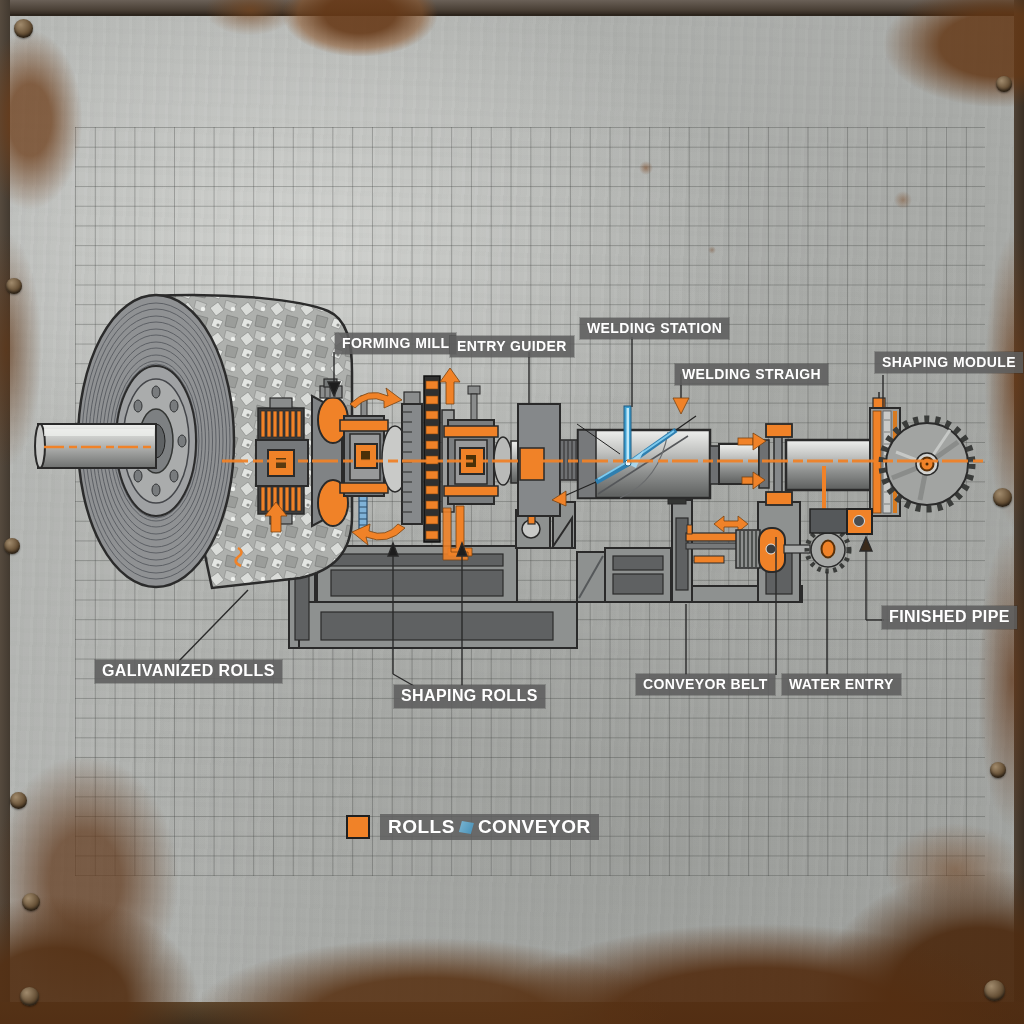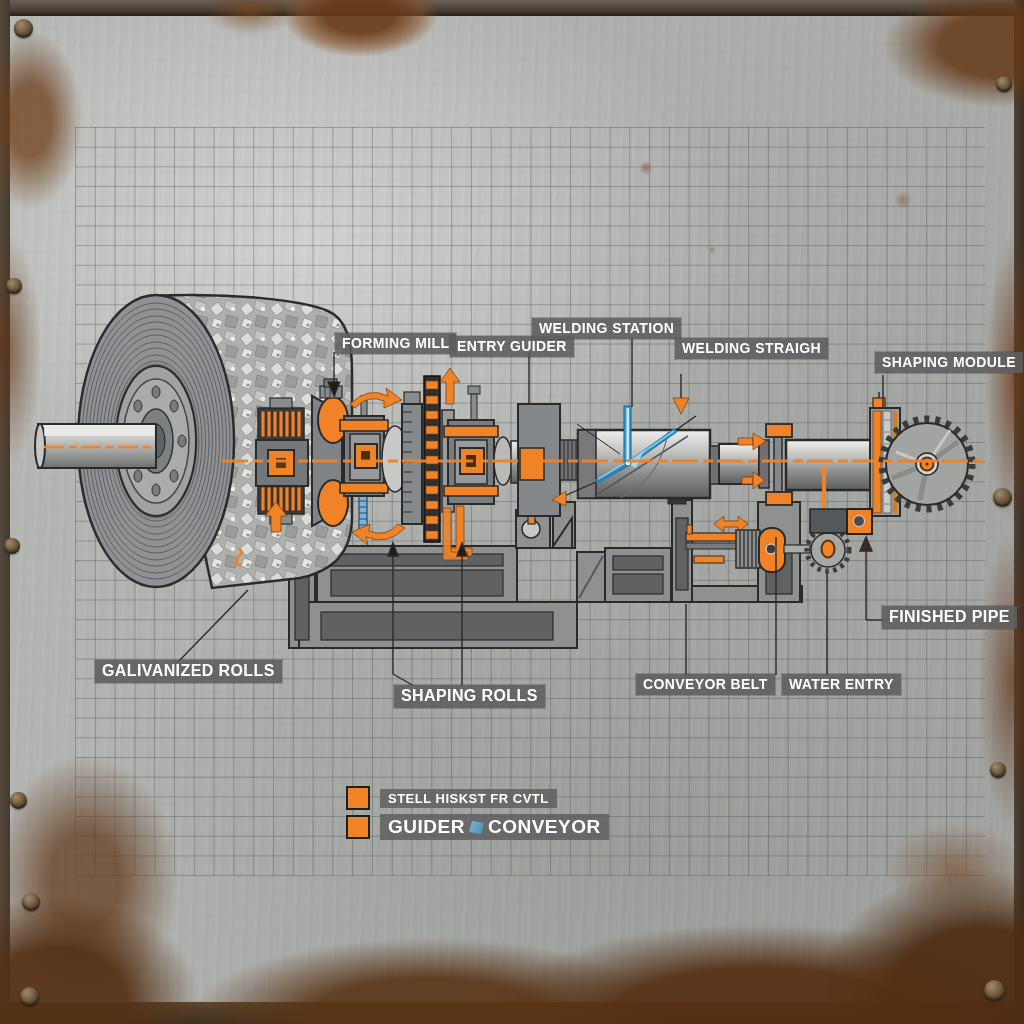--- a/index.html
+++ b/index.html
@@ -428,7 +428,7 @@
 
   <div class="callout cal-sm" style="left:335px;top:333px">FORMING MILL</div>
   <div class="callout cal-sm" style="left:450px;top:336px">ENTRY GUIDER</div>
-  <div class="callout cal-sm" style="left:532px;top:318px">WELDING STATION</div>
+  <div class="callout cal-sm" style="left:580px;top:318px">WELDING STATION</div>
   <div class="callout cal-sm" style="left:675px;top:338px">WELDING STRAIGH</div>
   <div class="callout cal-sm" style="left:875px;top:352px">SHAPING MODULE</div>
   <div class="callout cal-md" style="left:95px;top:660px">GALIVANIZED ROLLS</div>

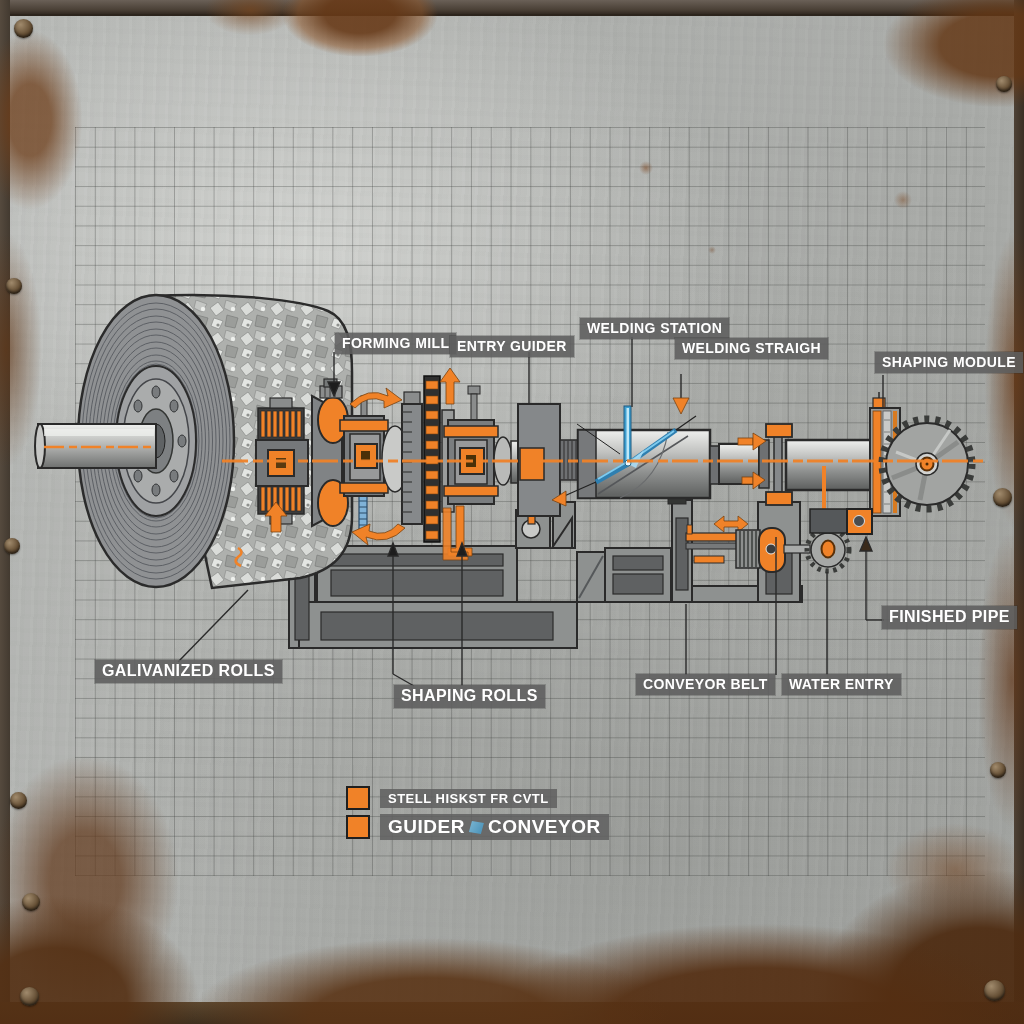--- a/index.html
+++ b/index.html
@@ -429,7 +429,7 @@
   <div class="callout cal-sm" style="left:335px;top:333px">FORMING MILL</div>
   <div class="callout cal-sm" style="left:450px;top:336px">ENTRY GUIDER</div>
   <div class="callout cal-sm" style="left:580px;top:318px">WELDING STATION</div>
-  <div class="callout cal-sm" style="left:675px;top:338px">WELDING STRAIGH</div>
+  <div class="callout cal-sm" style="left:675px;top:364px">WELDING STRAIGH</div>
   <div class="callout cal-sm" style="left:875px;top:352px">SHAPING MODULE</div>
   <div class="callout cal-md" style="left:95px;top:660px">GALIVANIZED ROLLS</div>
   <div class="callout cal-md" style="left:394px;top:685px">SHAPING ROLLS</div>

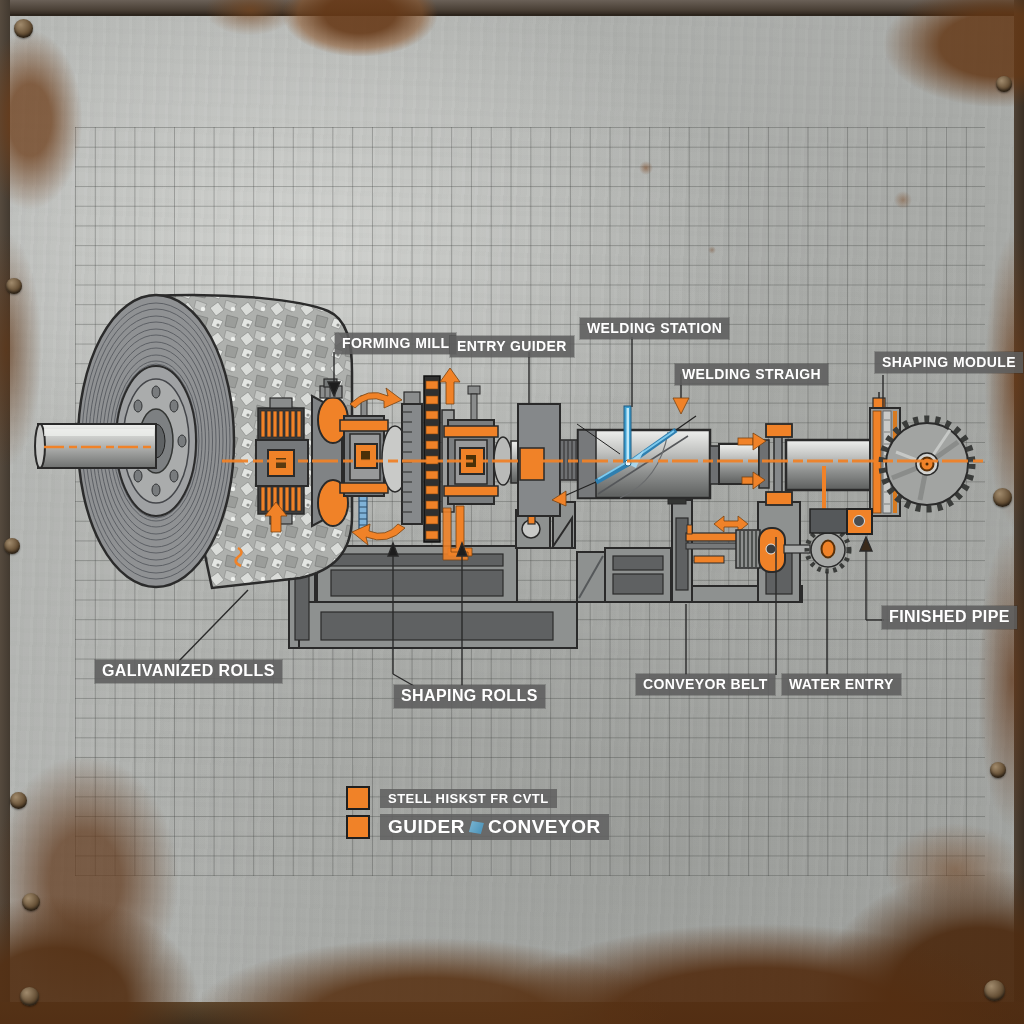--- a/index.html
+++ b/index.html
@@ -437,10 +437,6 @@
   <div class="callout cal-sm" style="left:782px;top:674px">WATER ENTRY</div>
   <div class="callout cal-md" style="left:882px;top:606px">FINISHED PIPE</div>
 
-  <div class="legend-row" style="left:346px;top:786px">
-    <div class="swatch" style="background:#f08228"></div>
-    <div class="legend-chip" style="font-size:13px">STELL HISKST FR CVTL</div>
-  </div>
   <div class="legend-row" style="left:346px;top:814px">
     <div class="swatch" style="background:#f08228"></div>
     <div class="legend-chip" style="font-size:19px"><span>GUIDER</span><span class="glyph-blue"></span><span>CONVEYOR</span></div>

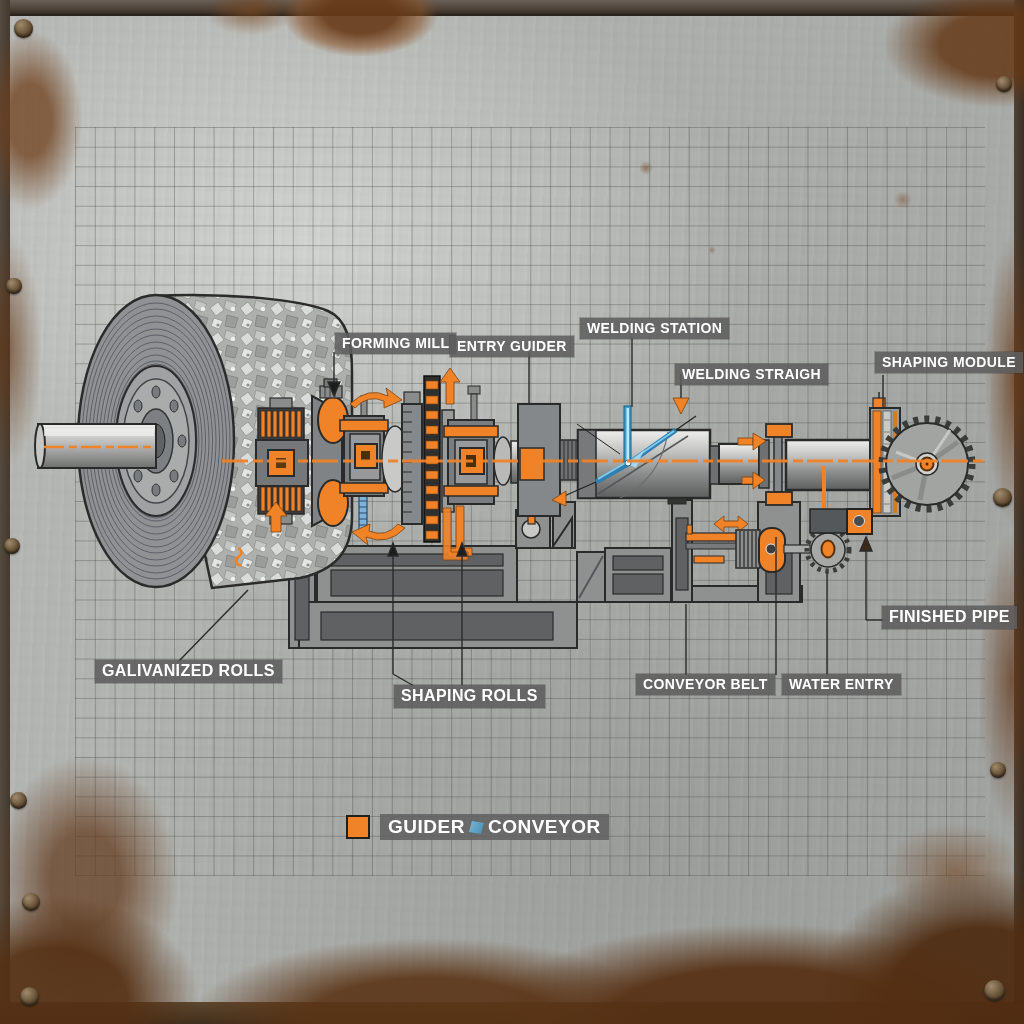--- a/index.html
+++ b/index.html
@@ -439,7 +439,7 @@
 
   <div class="legend-row" style="left:346px;top:814px">
     <div class="swatch" style="background:#f08228"></div>
-    <div class="legend-chip" style="font-size:19px"><span>GUIDER</span><span class="glyph-blue"></span><span>CONVEYOR</span></div>
+    <div class="legend-chip" style="font-size:19px"><span>ROLLS</span><span class="glyph-blue"></span><span>CONVEYOR</span></div>
   </div>
 </div>
 

